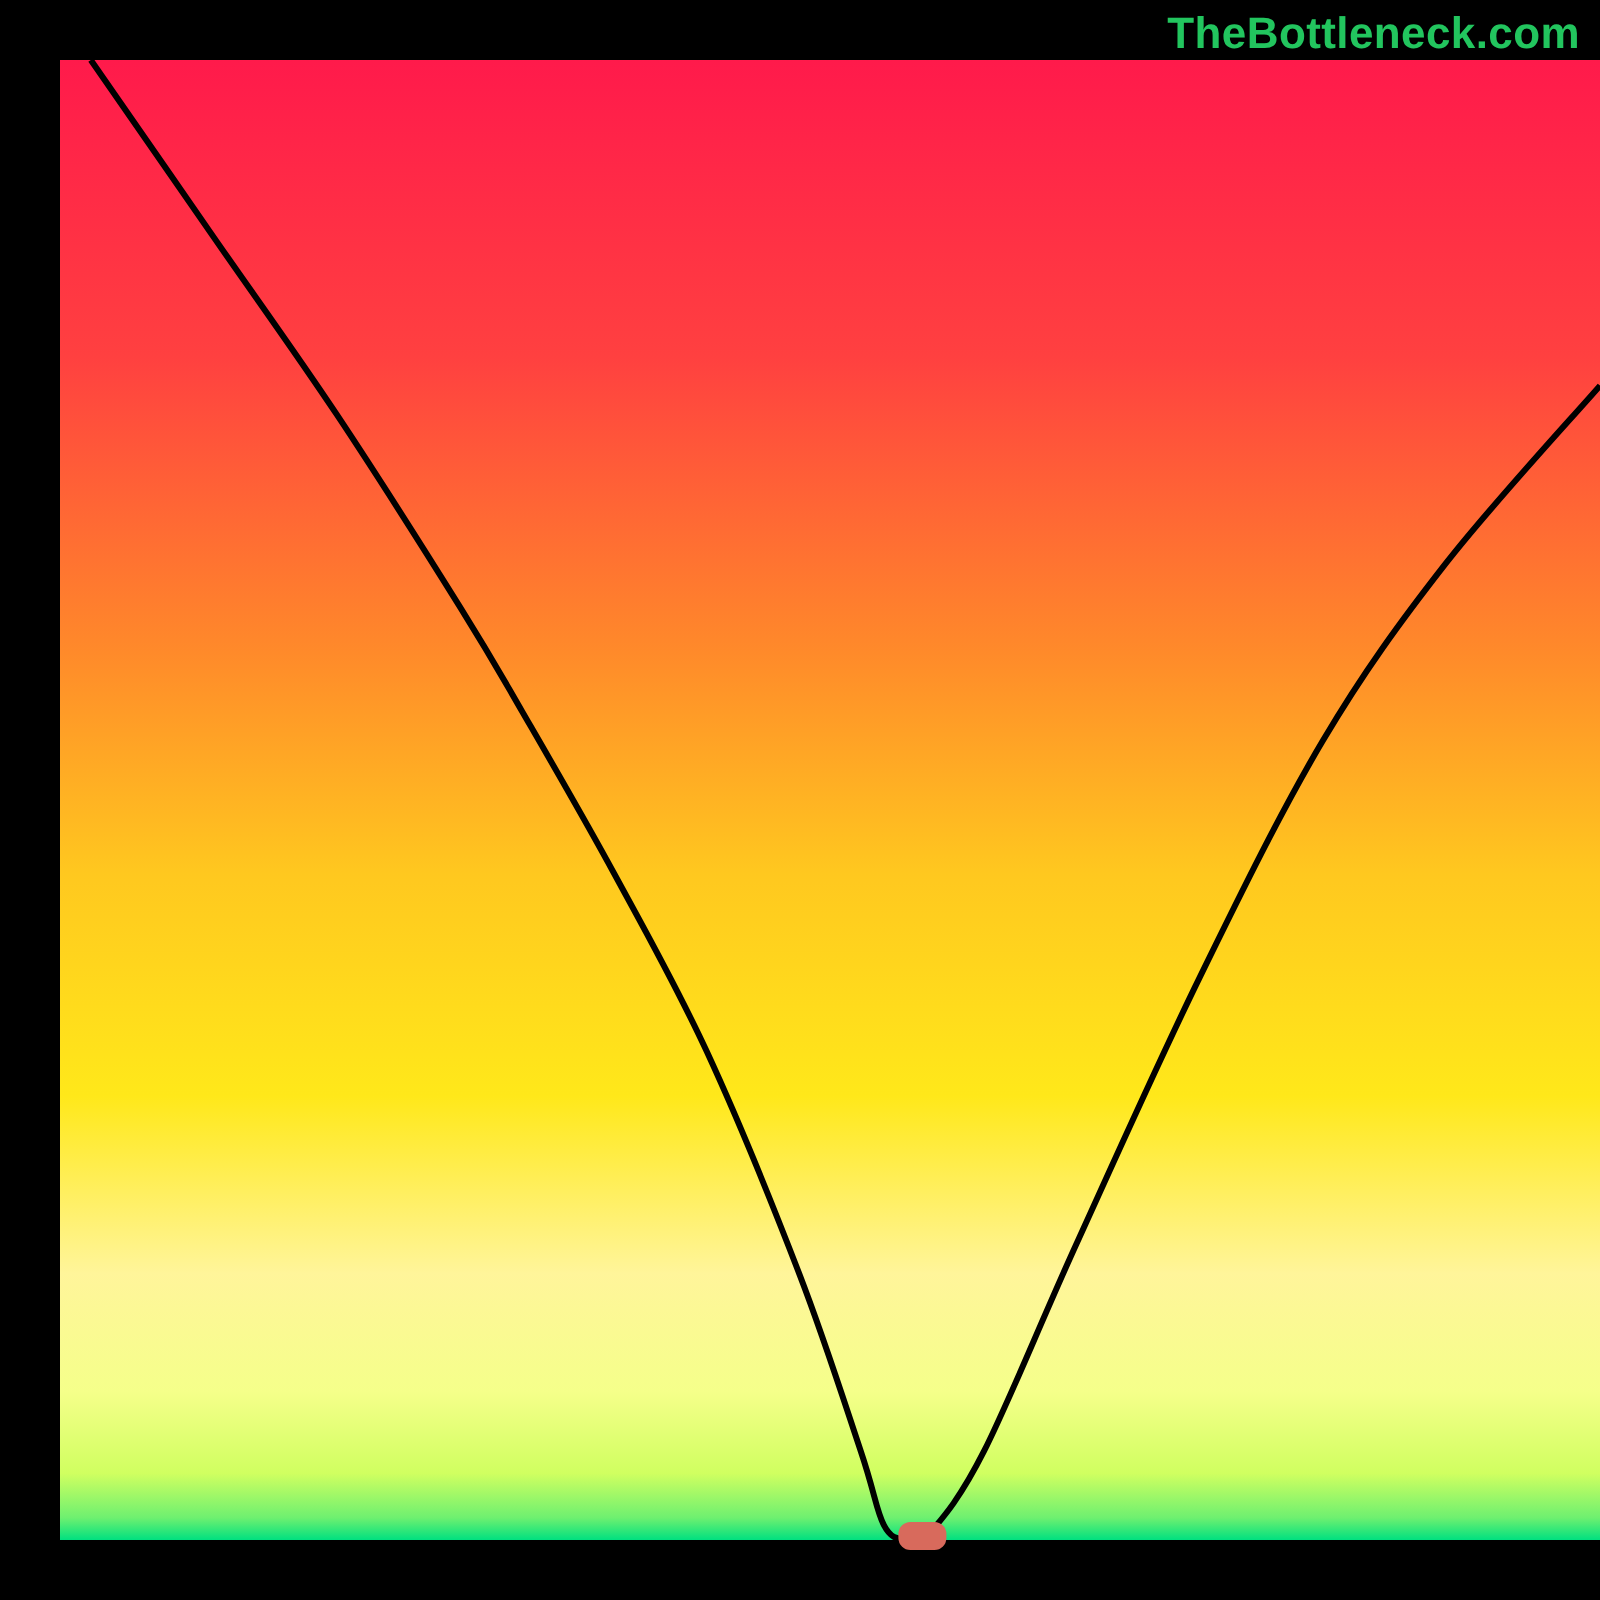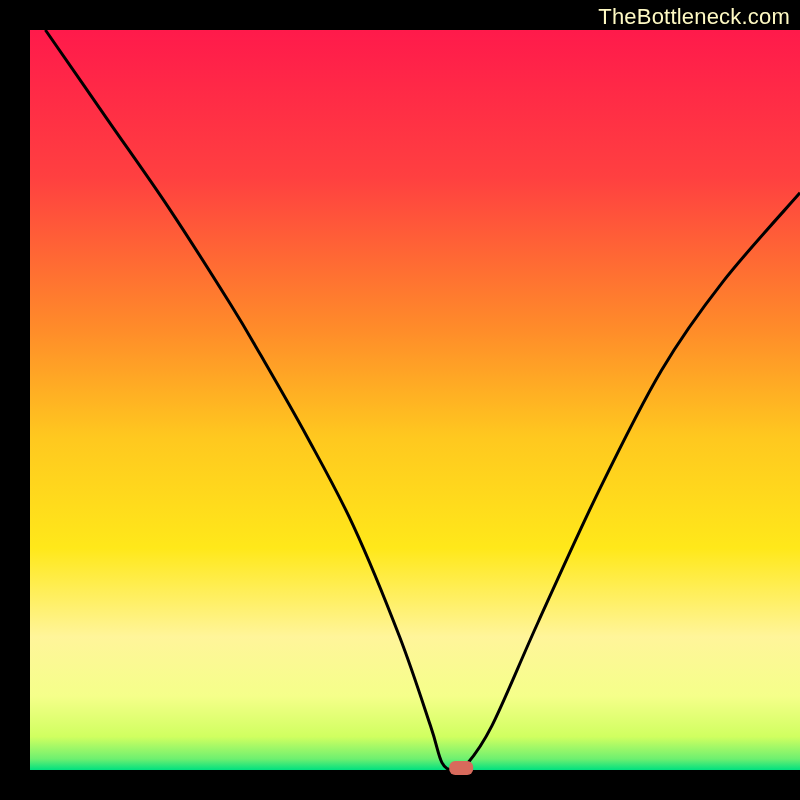--- a/index.html
+++ b/index.html
@@ -21,8 +21,8 @@
     top: 4px;
     right: 10px;
     font-size: 22px;
-    font-weight: 400;
-    color: #fef9c3;
+    font-weight: 700;
+    color: #22c55e;
     letter-spacing: 0.2px;
     z-index: 10;
   }

